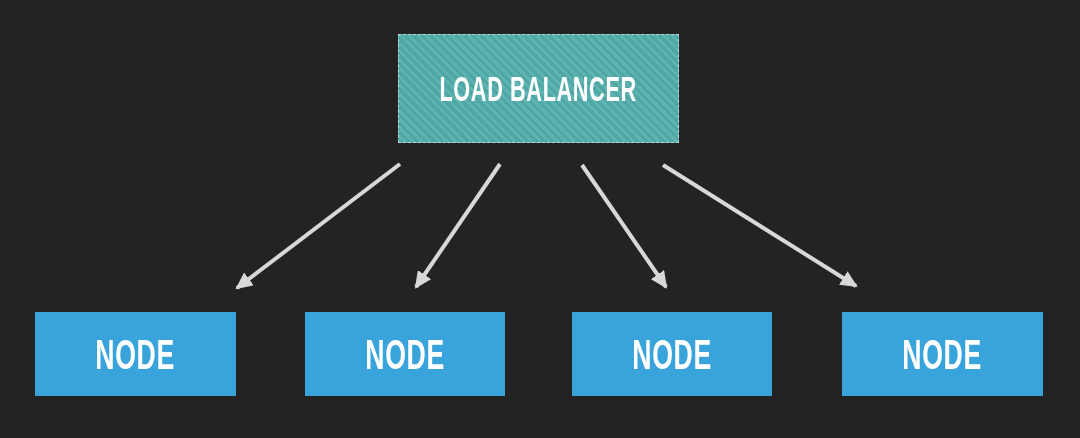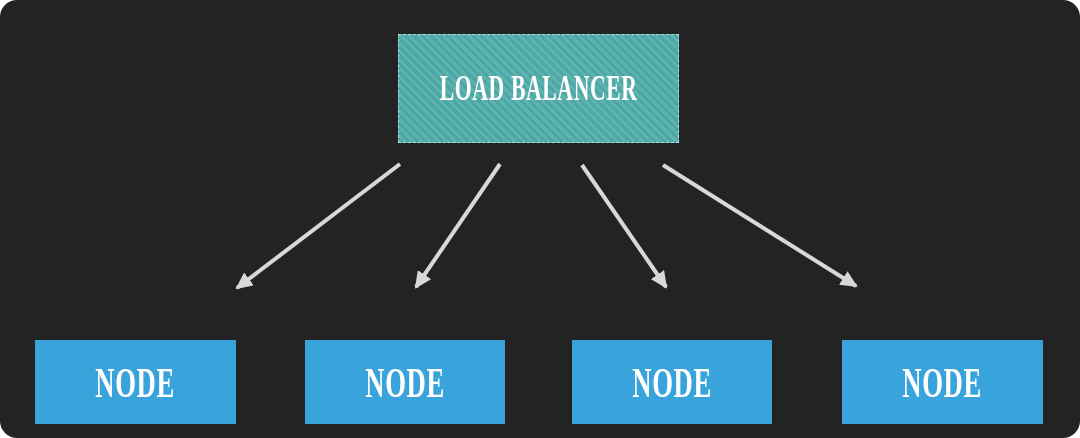--- a/index.html
+++ b/index.html
@@ -9,8 +9,7 @@
     height: 438px;
     background: #232323;
     overflow: hidden;
-    font-family: Liberation Serif, serif;
-    border-radius: 17px;
+    font-family: Liberation Sans, sans-serif;
   }
   .edges-layer {
     position: absolute;

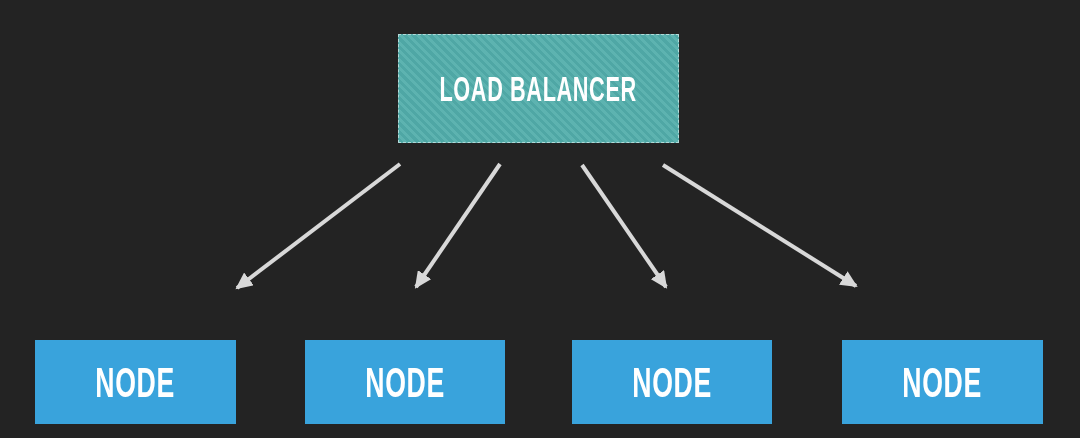--- a/index.html
+++ b/index.html
@@ -43,7 +43,6 @@
     display: flex;
     align-items: center;
     justify-content: center;
-    margin-top: 28px;
   }
   .node .box-label { font-size: 43px; }
   .node-0 { left: 35px; }

